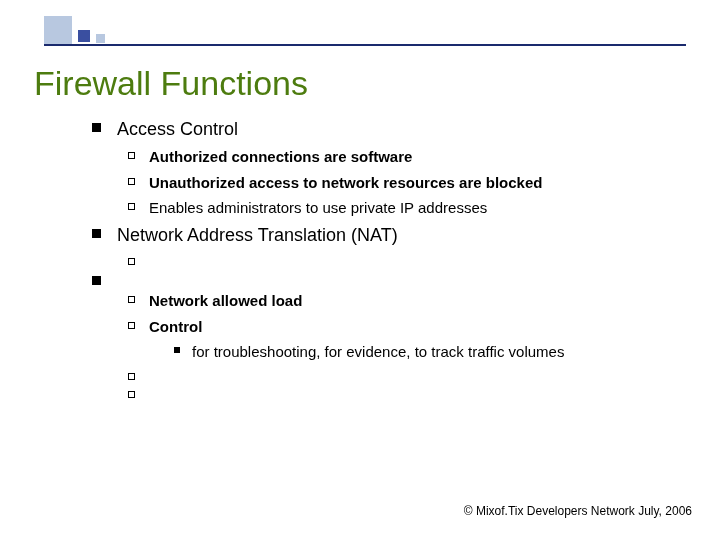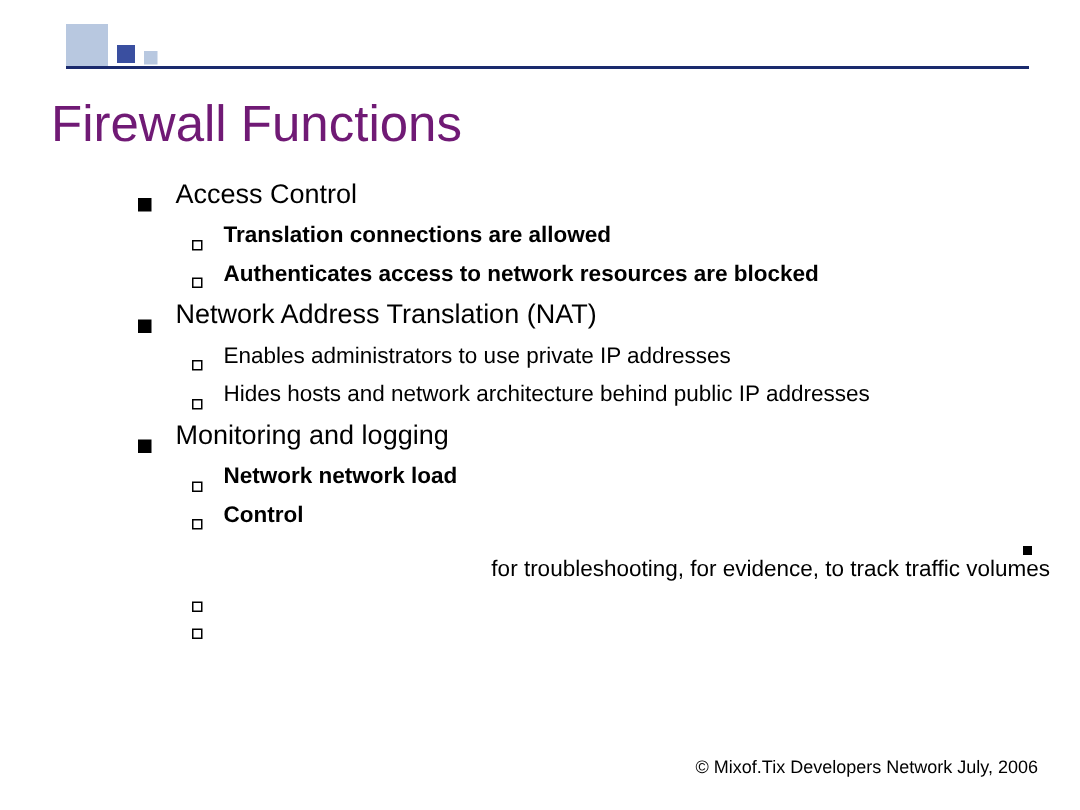--- a/index.html
+++ b/index.html
@@ -57,7 +57,7 @@
     left: 34px;
     font-family: "Trebuchet MS", "Segoe UI", Arial, sans-serif;
     font-size: 34px;
-    color: #701a75;
+    color: #4d7c0f;
   }
   .content {
     position: absolute;

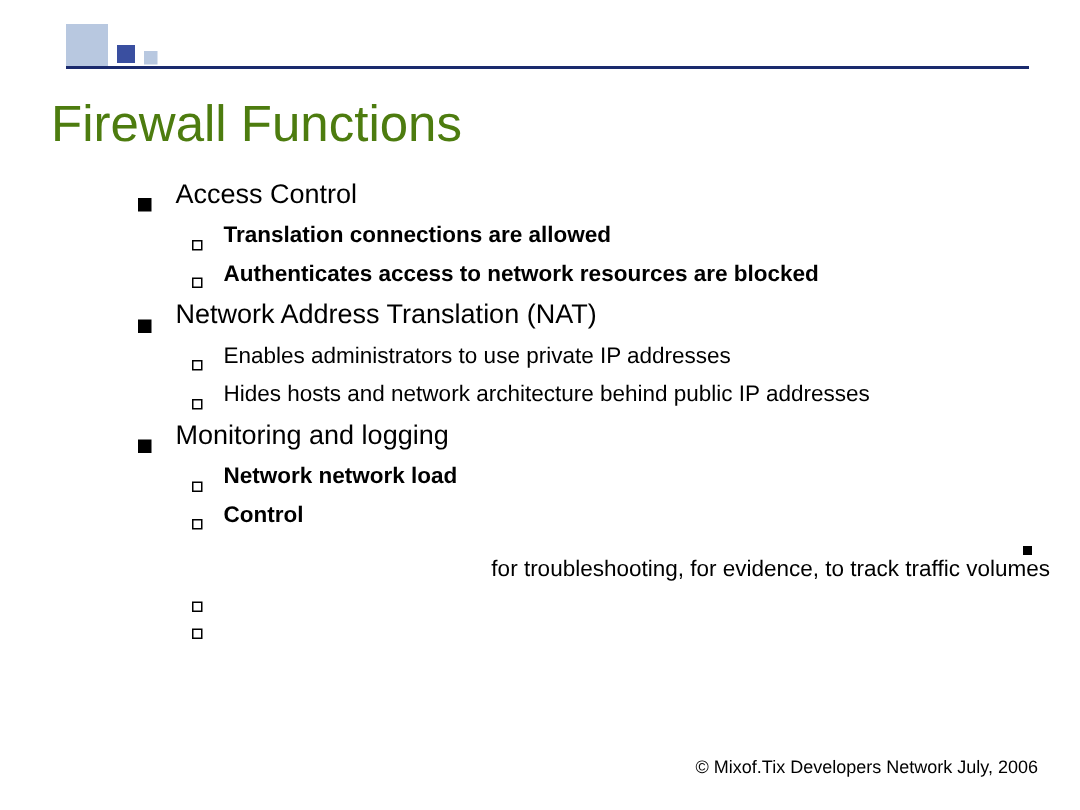--- a/index.html
+++ b/index.html
@@ -70,7 +70,7 @@
   }
   .bullet-row {
     display: flex;
-    align-items: flex-end;
+    align-items: flex-start;
     margin: 6px 0 2px 0;
   }
   .solid-square {

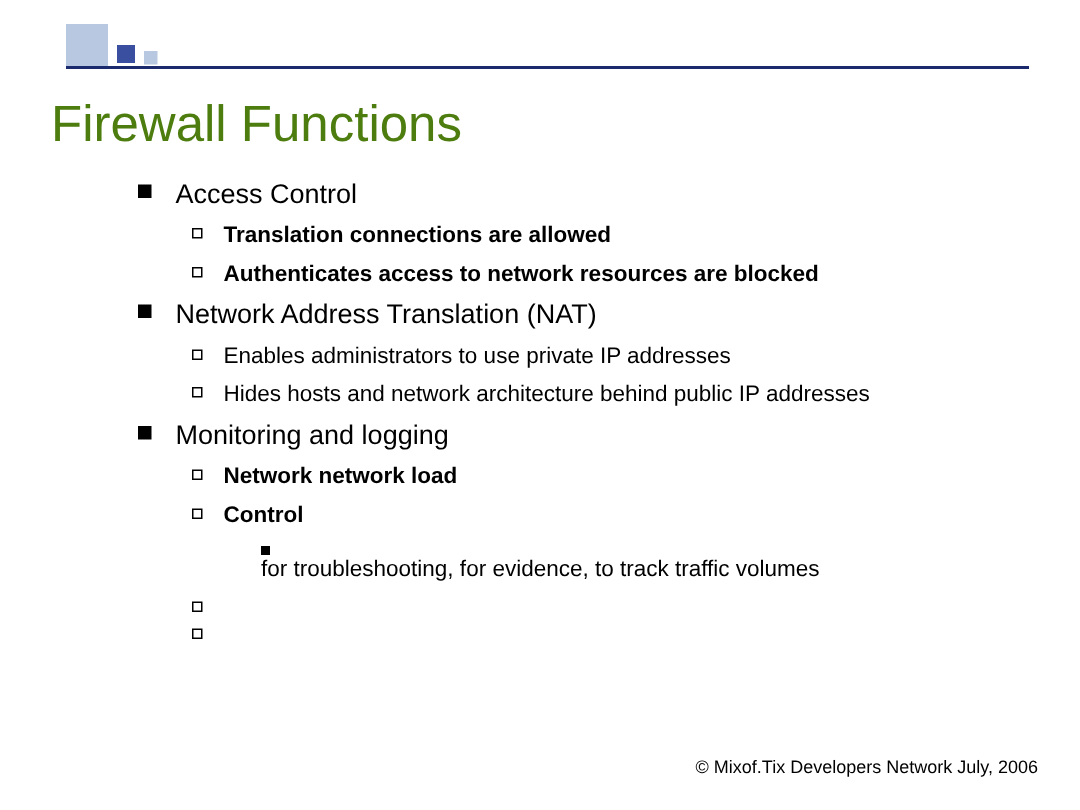--- a/index.html
+++ b/index.html
@@ -134,7 +134,7 @@
   </div>
   <div class="bullet-row l2-row">
     <span class="hollow-square"></span>
-    <span>Translation connections are allowed</span>
+    <span>Authorized connections are software</span>
   </div>
   <div class="bullet-row l2-row">
     <span class="hollow-square"></span>

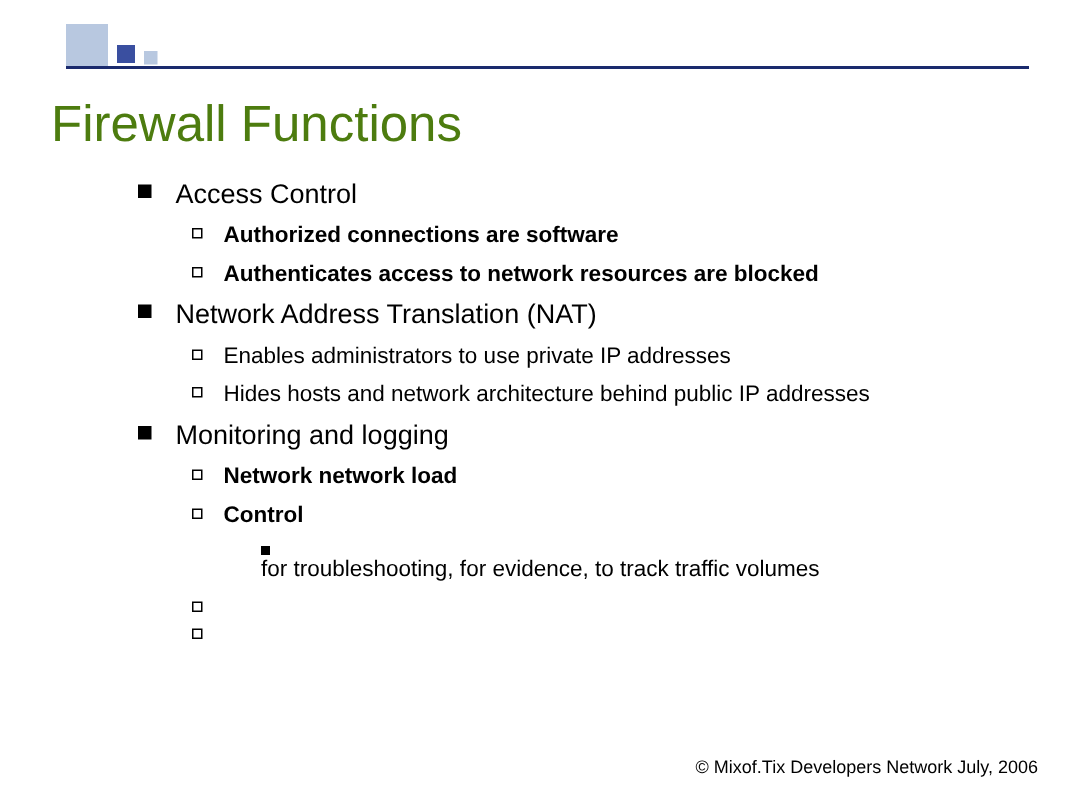--- a/index.html
+++ b/index.html
@@ -138,7 +138,7 @@
   </div>
   <div class="bullet-row l2-row">
     <span class="hollow-square"></span>
-    <span>Authenticates access to network resources are blocked</span>
+    <span>Unauthorized access to network resources are blocked</span>
   </div>
 
   <div class="bullet-row">

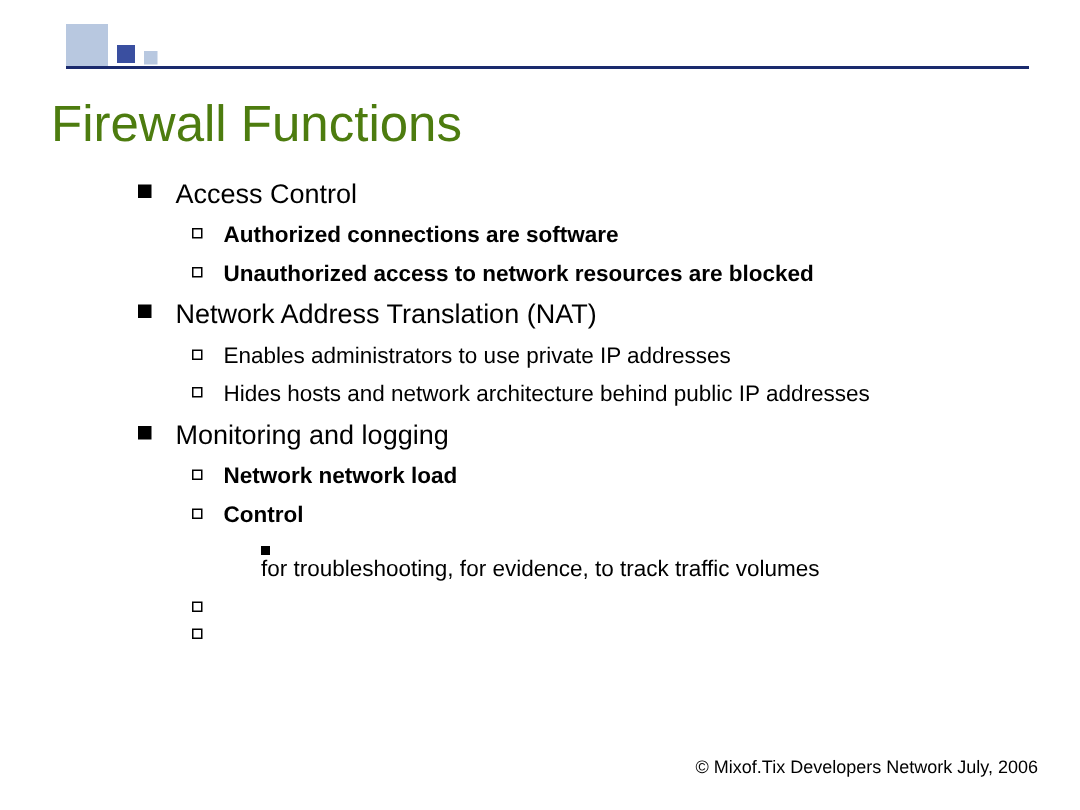--- a/index.html
+++ b/index.html
@@ -141,13 +141,13 @@
     <span>Unauthorized access to network resources are blocked</span>
   </div>
 
+  <div class="bullet-row l2-row-normal">
+    <span class="hollow-square"></span>
+    <span>Enables administrators to use private IP addresses</span>
+  </div>
   <div class="bullet-row">
     <span class="solid-square"></span>
     <span class="l1-label">Network Address Translation (NAT)</span>
-  </div>
-  <div class="bullet-row l2-row-normal">
-    <span class="hollow-square"></span>
-    <span>Enables administrators to use private IP addresses</span>
   </div>
   <div class="bullet-row l2-row-normal">
     <span class="hollow-square"></span>

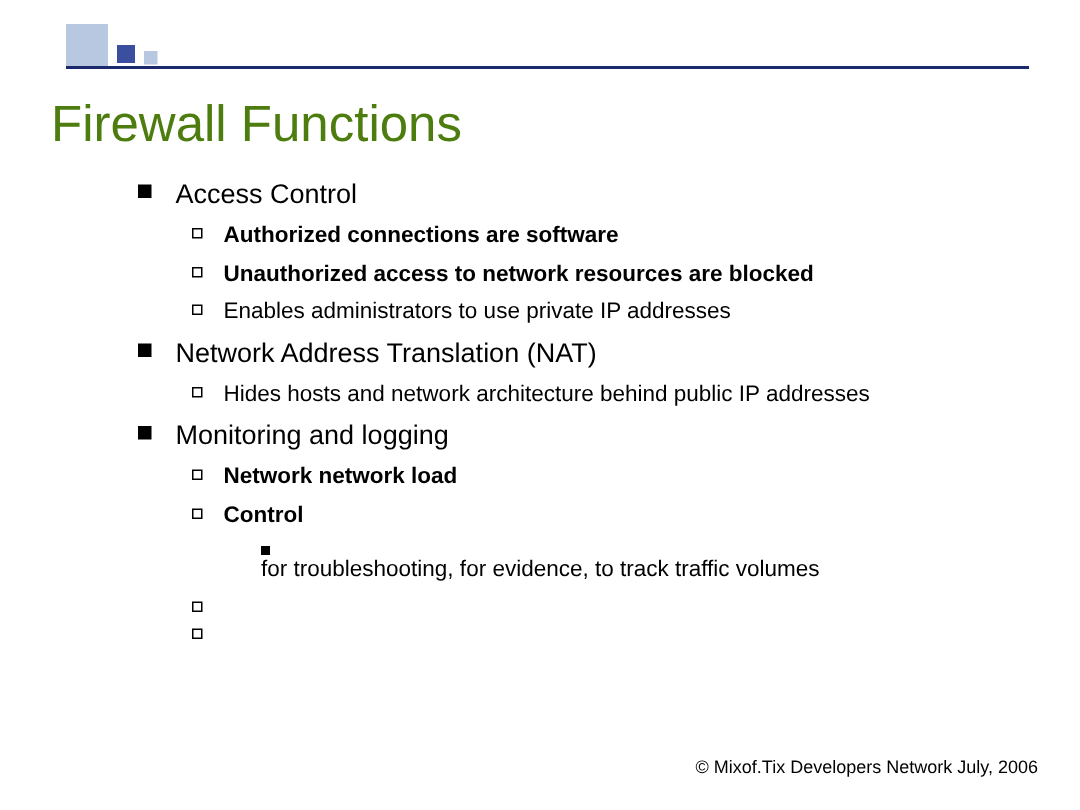--- a/index.html
+++ b/index.html
@@ -151,7 +151,6 @@
   </div>
   <div class="bullet-row l2-row-normal">
     <span class="hollow-square"></span>
-    <span>Hides hosts and network architecture behind public IP addresses</span>
   </div>
 
   <div class="bullet-row">

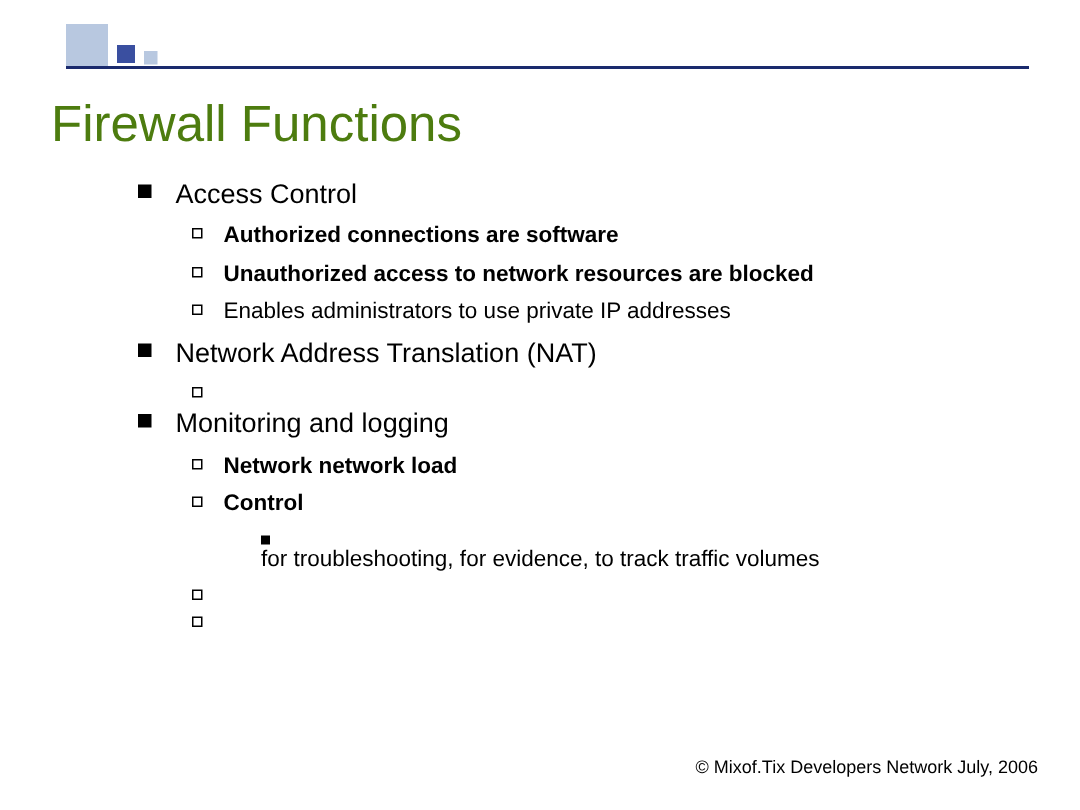--- a/index.html
+++ b/index.html
@@ -155,7 +155,6 @@
 
   <div class="bullet-row">
     <span class="solid-square"></span>
-    <span class="l1-label">Monitoring and logging</span>
   </div>
   <div class="bullet-row l2-row">
     <span class="hollow-square"></span>

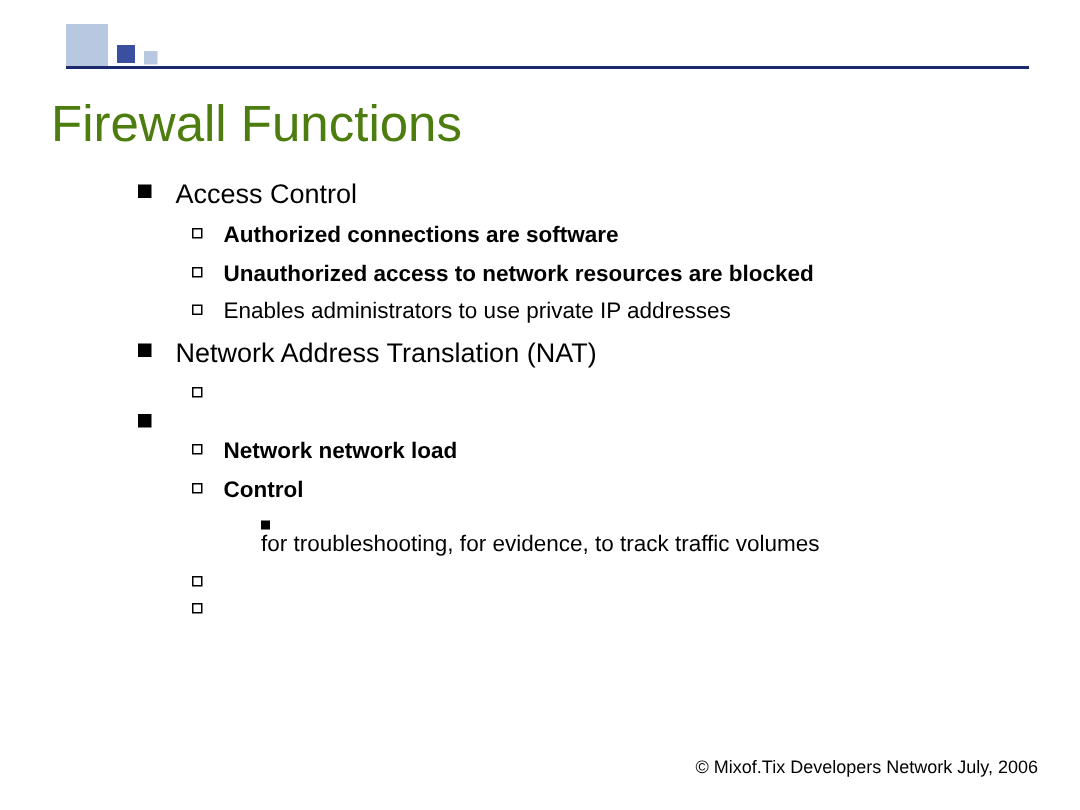--- a/index.html
+++ b/index.html
@@ -158,7 +158,7 @@
   </div>
   <div class="bullet-row l2-row">
     <span class="hollow-square"></span>
-    <span>Network network load</span>
+    <span>Network allowed load</span>
   </div>
   <div class="bullet-row l2-row">
     <span class="hollow-square"></span>

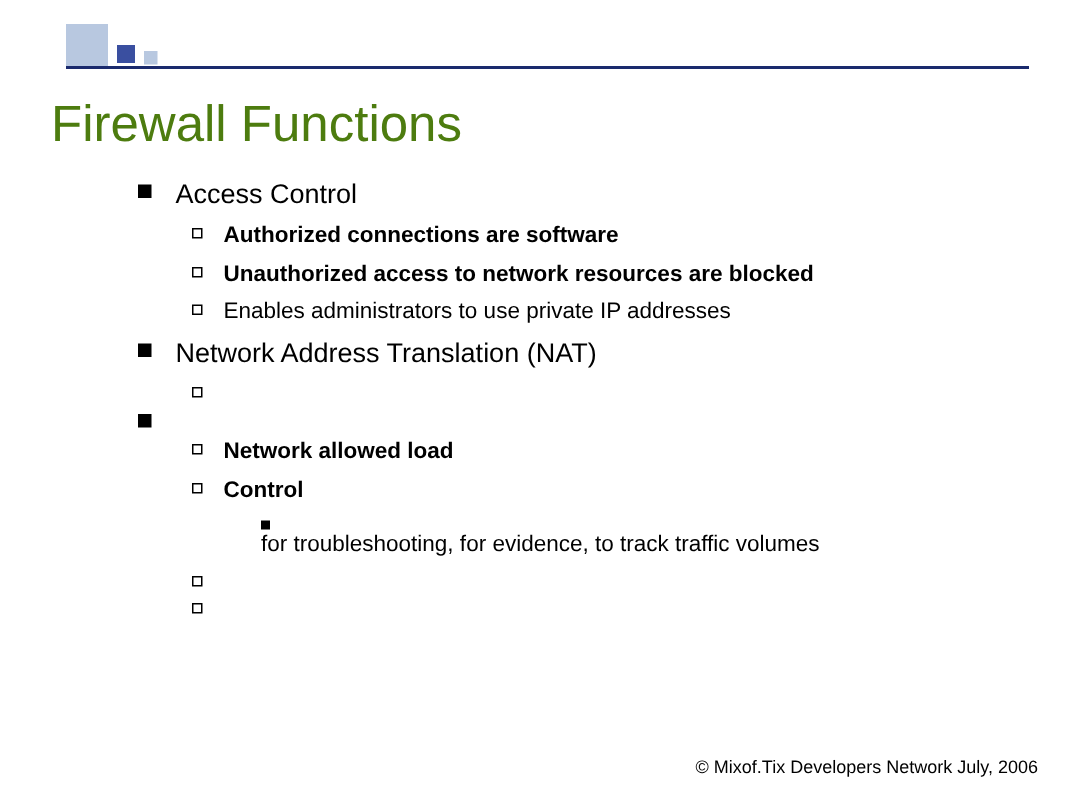--- a/index.html
+++ b/index.html
@@ -104,7 +104,7 @@
   .l1-label { font-size: 18px; font-weight: 400; }
   .l2-row { margin-left: 36px; font-size: 15px; font-weight: bold; }
   .l2-row-normal { margin-left: 36px; font-size: 15px; font-weight: 400; }
-  .l3-row { margin-left: 82px; font-size: 15px; font-weight: 400; flex-direction: column; }
+  .l3-row { margin-left: 82px; font-size: 15px; font-weight: 400; }
   .footer {
     position: absolute;
     right: 28px;

